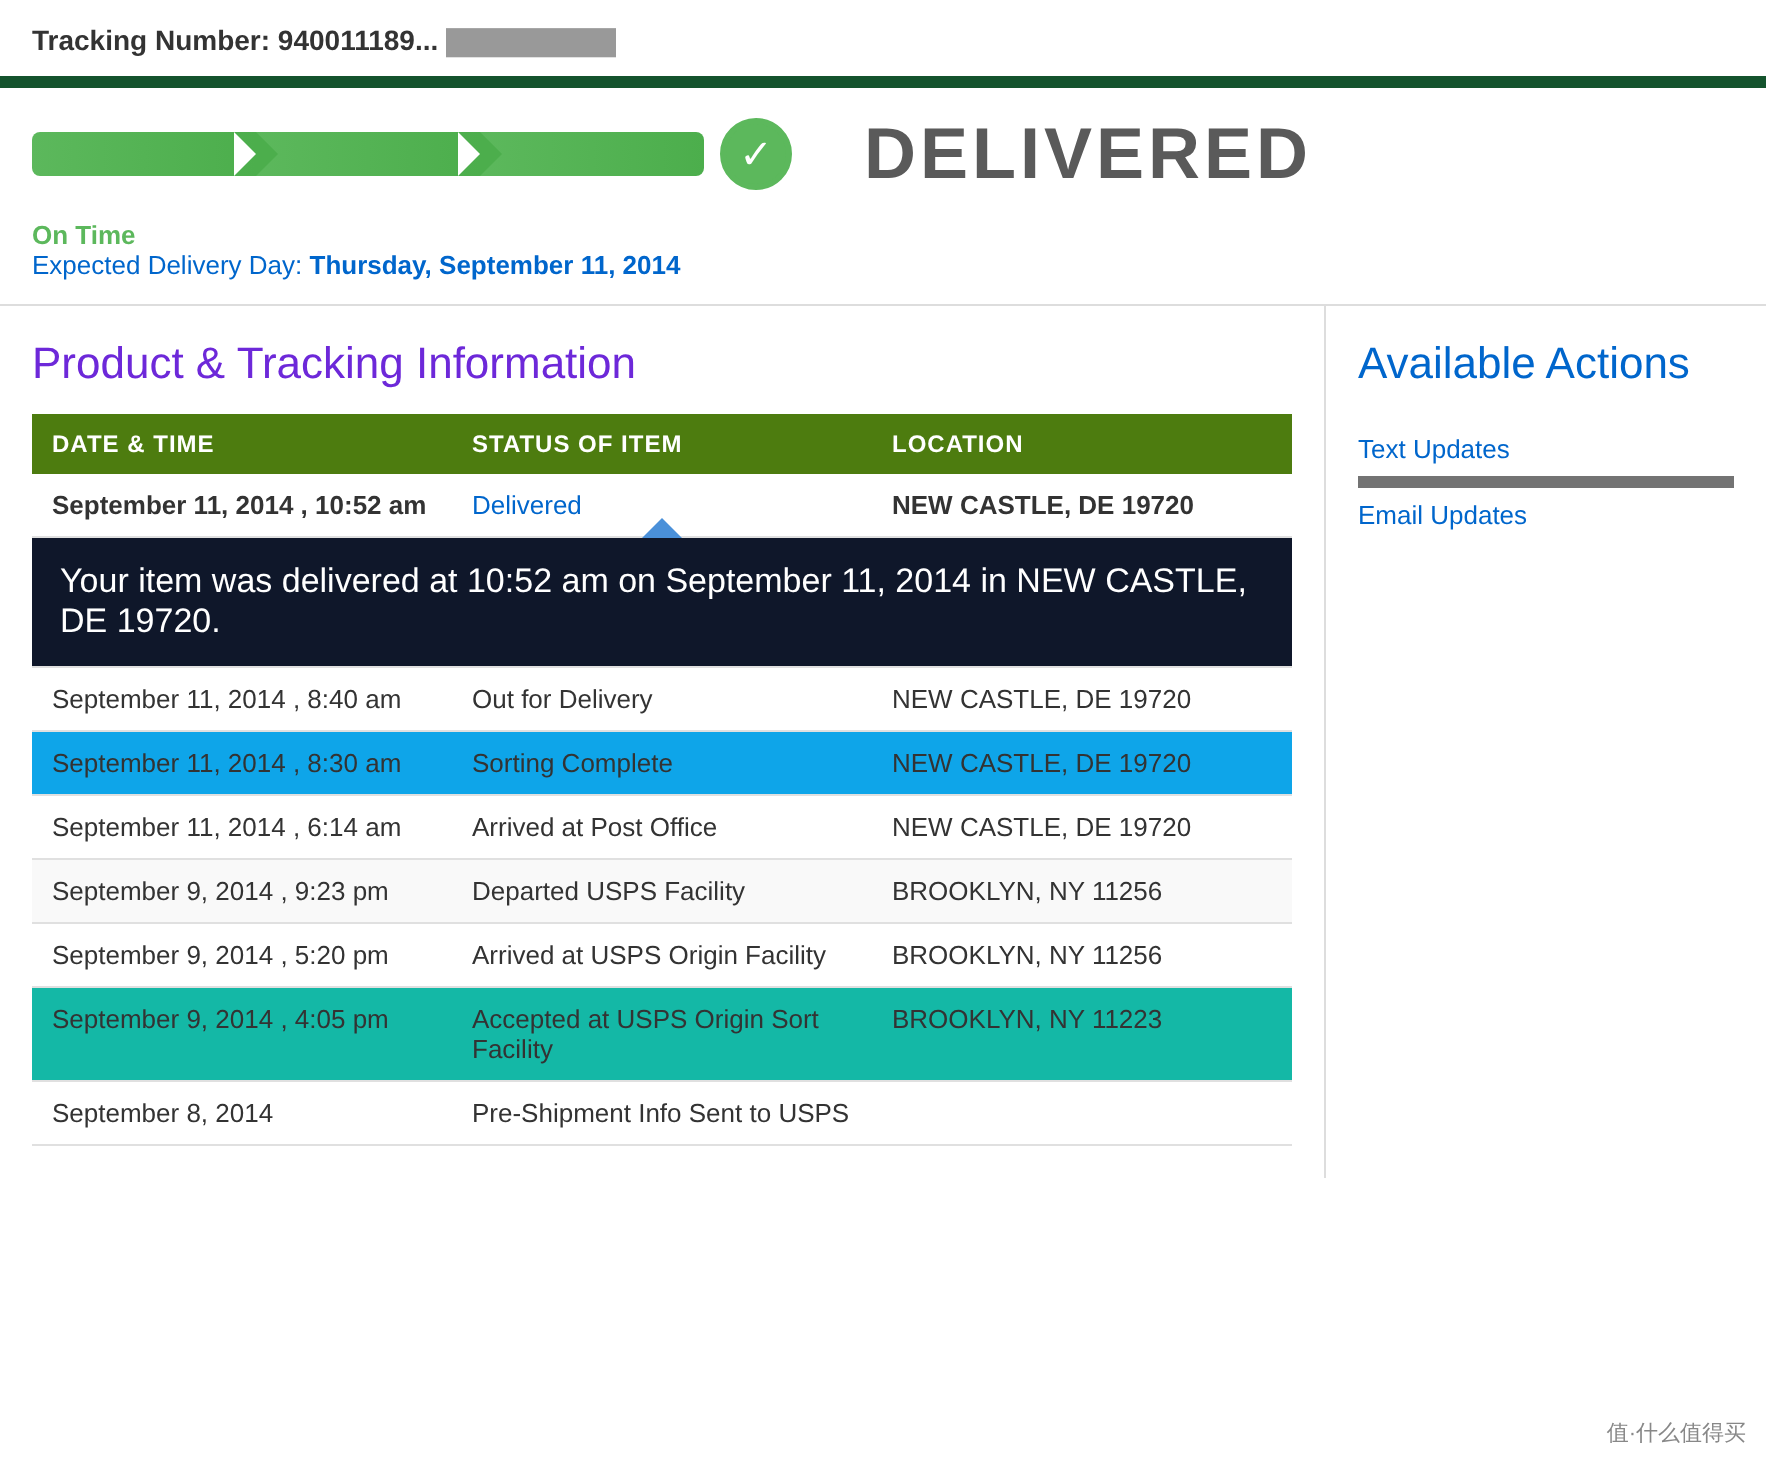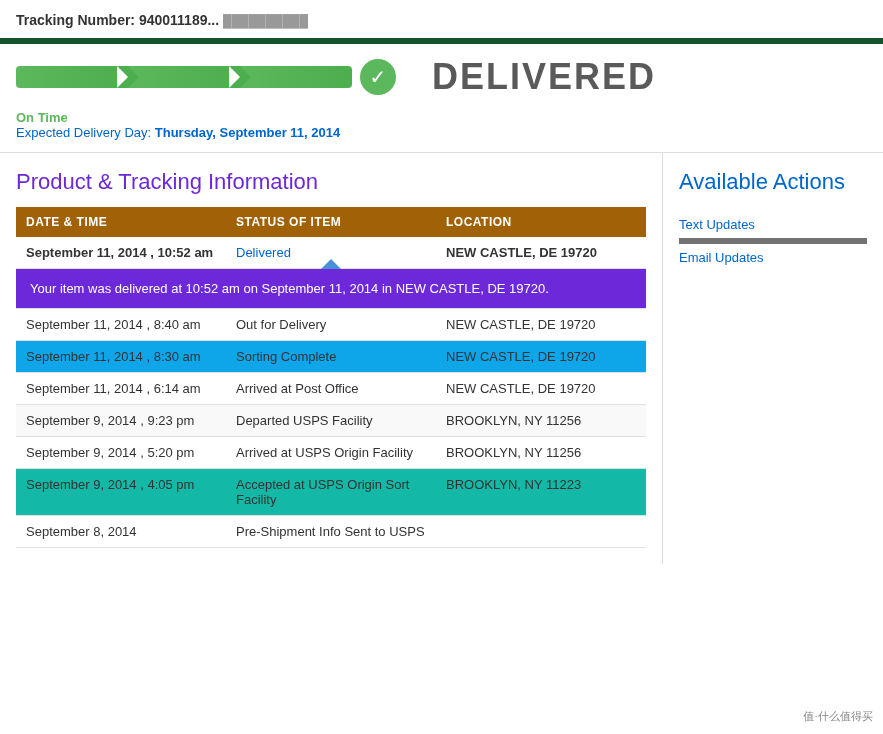--- a/index.html
+++ b/index.html
@@ -135,7 +135,7 @@
       border-collapse: collapse;
     }
     .tracking-table thead tr {
-      background: #a16207;
+      background: #4d7c0f;
       color: white;
     }
     .tracking-table thead th {

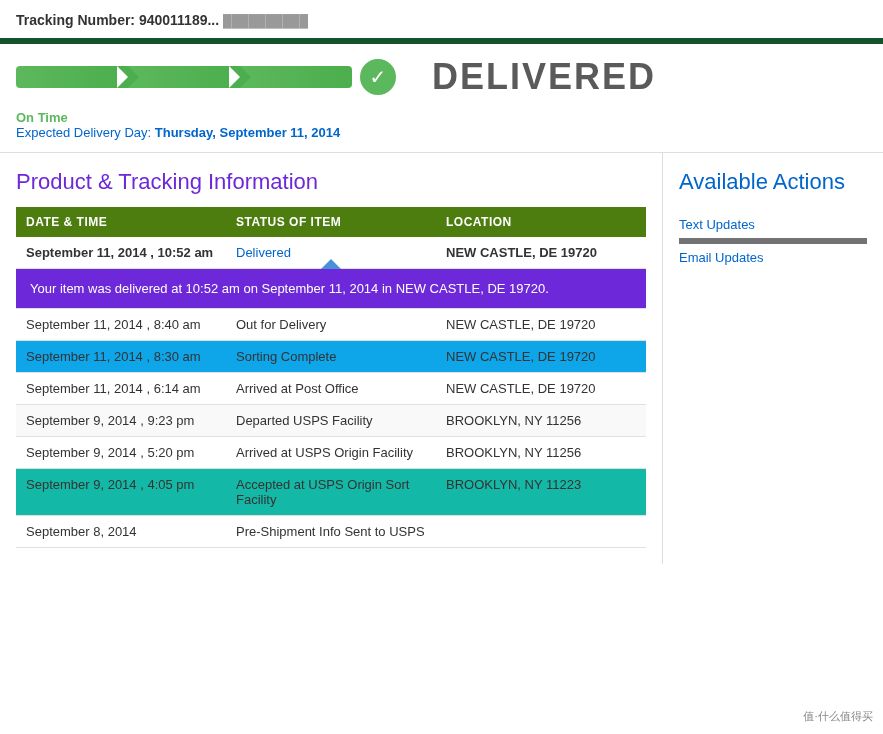--- a/index.html
+++ b/index.html
@@ -166,10 +166,10 @@
     }
 
     .delivery-notification {
-      background: #6d28d9;
+      background: #0f172a;
       color: white;
       padding: 12px 14px;
-      font-size: 13px;
+      font-size: 17px;
       position: relative;
       margin: 0;
     }

